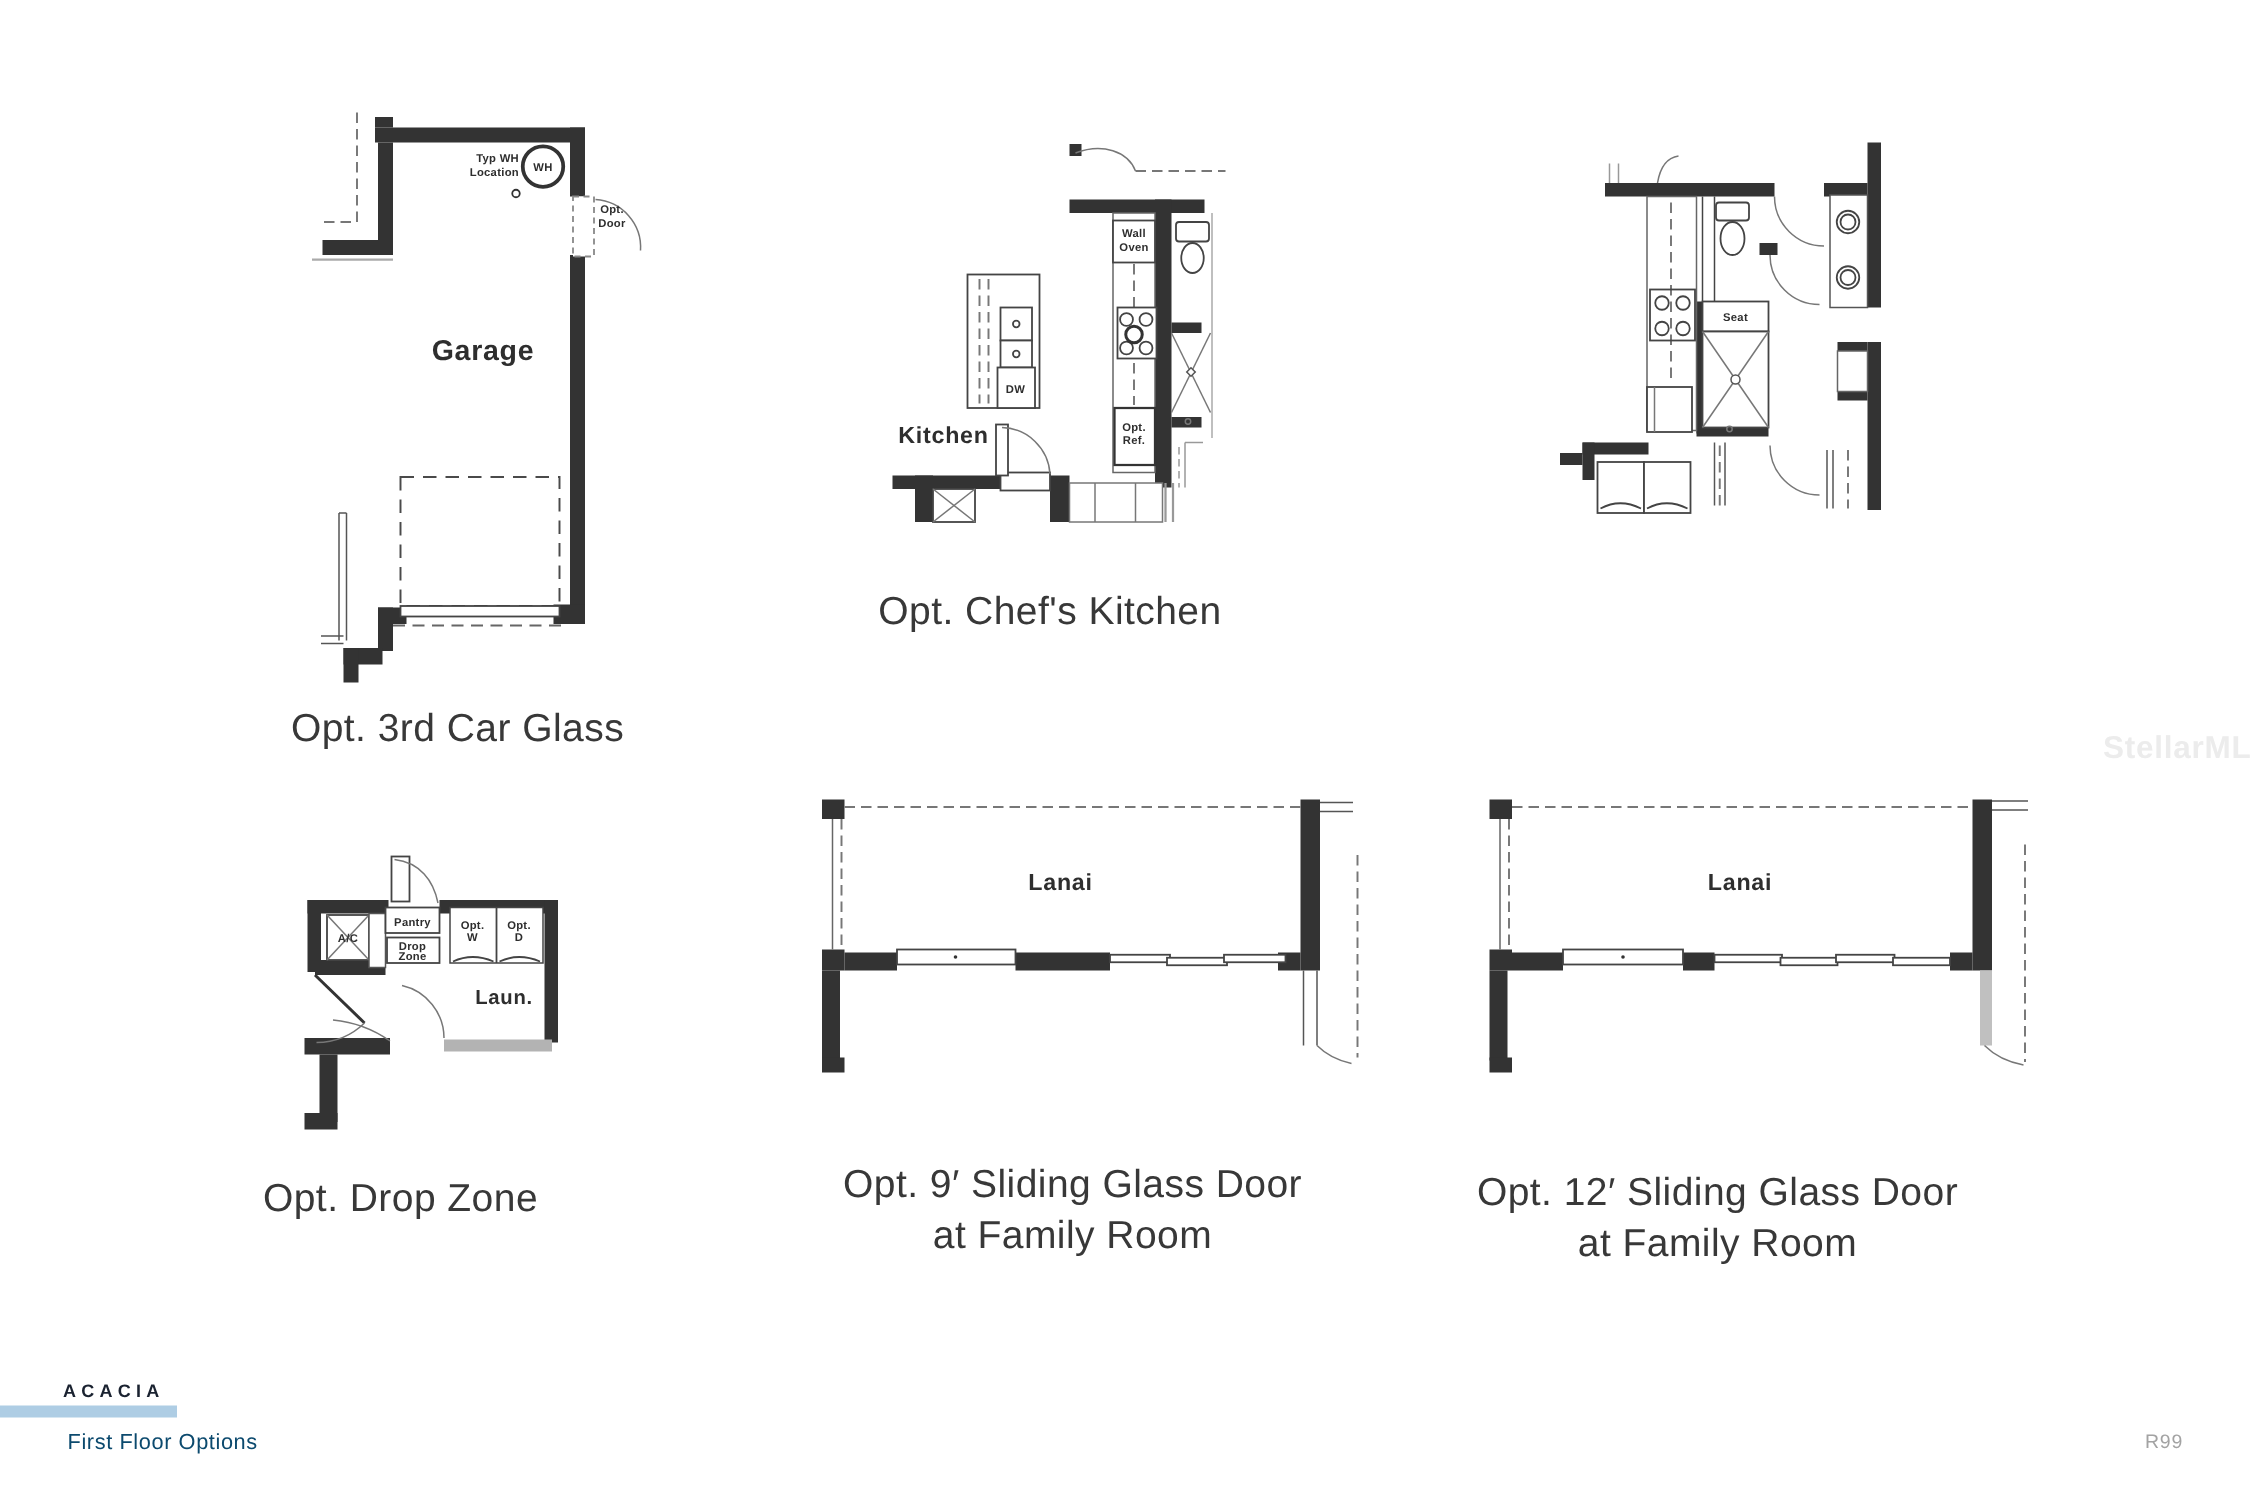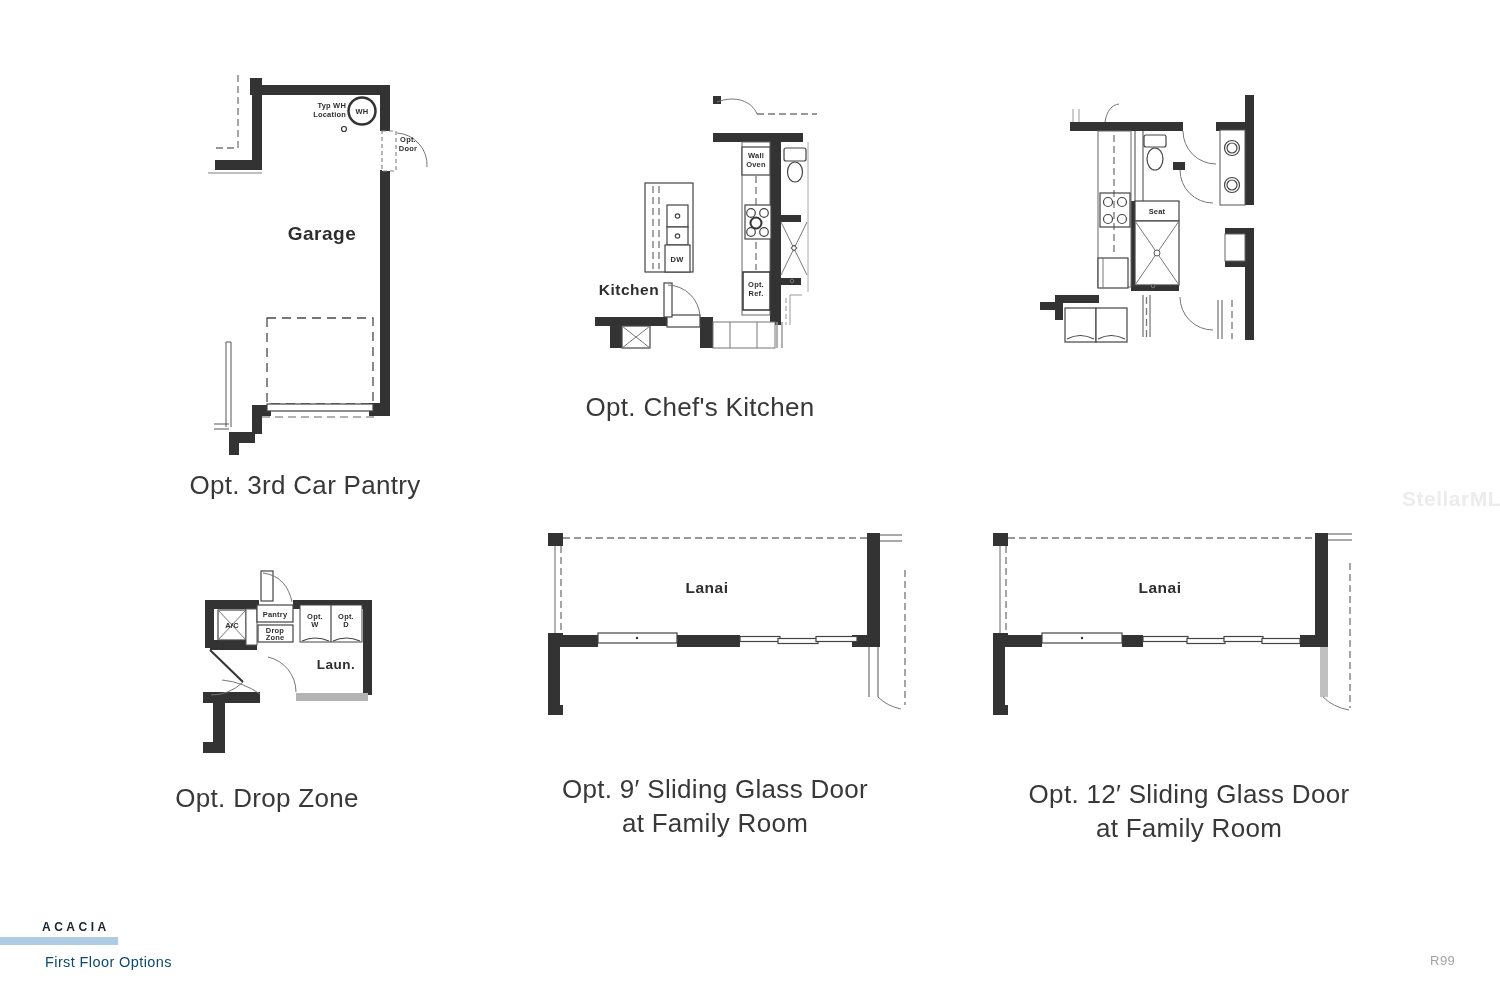--- a/index.html
+++ b/index.html
@@ -74,7 +74,7 @@
     </g>
     <text class="room" x="172" y="165" font-size="19" text-anchor="middle">Garage</text>
   </svg>
-  <div class="caption" style="left:150px;top:468px;width:310px">Opt. 3rd Car Pantry</div>
+  <div class="caption" style="left:150px;top:468px;width:310px">Opt. 3rd Car Glass</div>
 
   <svg class="plan" style="left:555px;top:80px" width="345" height="290" viewBox="0 0 345 290">
     <g class="wall">

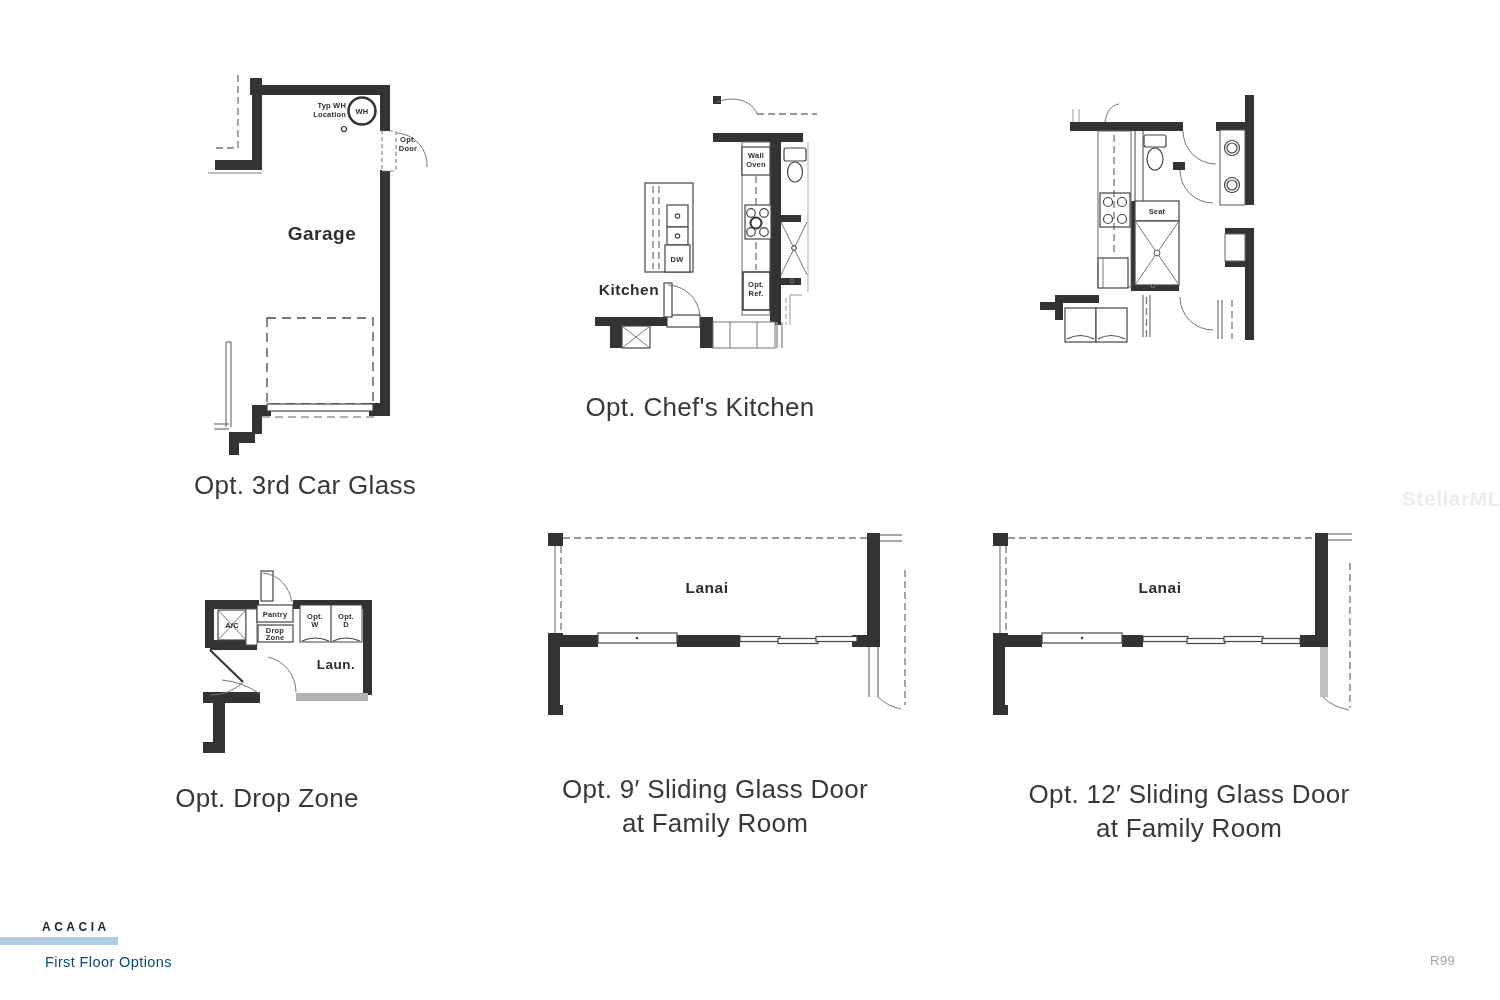--- a/index.html
+++ b/index.html
@@ -348,7 +348,7 @@
     </g>
     <text class="room" x="175" y="68" font-size="15.5" text-anchor="middle">Lanai</text>
   </svg>
-  <div class="caption" style="left:994px;top:777px;width:390px">
+  <div class="caption" style="left:950px;top:777px;width:390px">
     <div>Opt. 12′ Sliding Glass Door</div>
     <div>at Family Room</div>
   </div>

